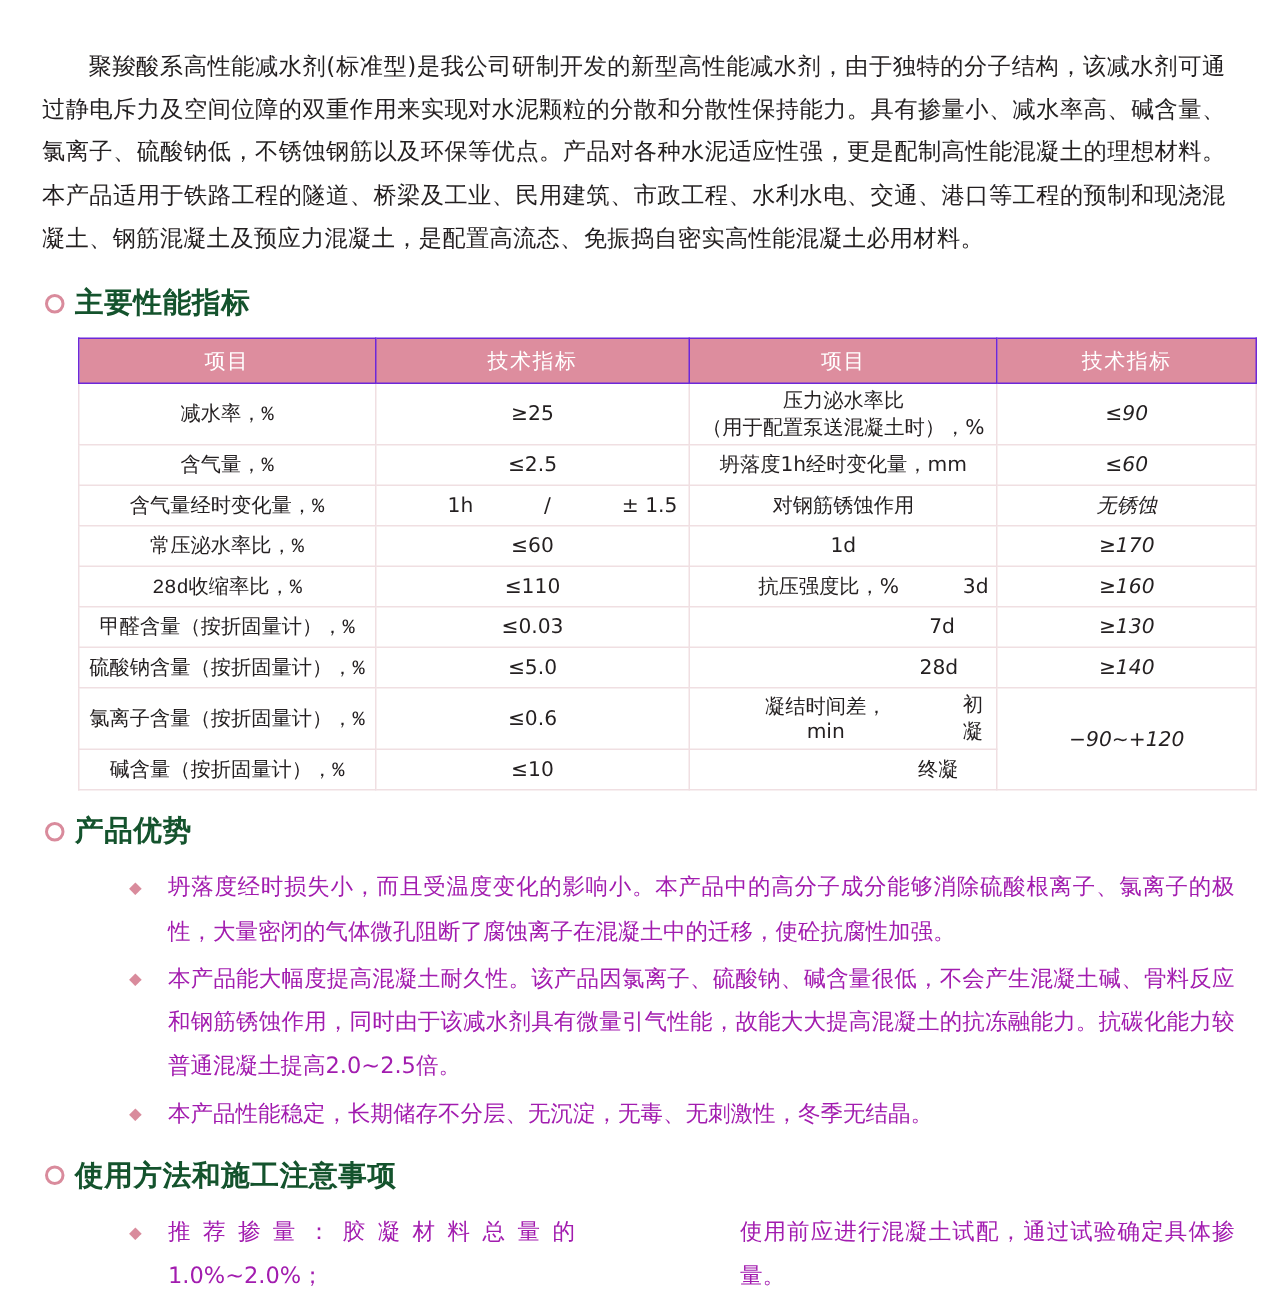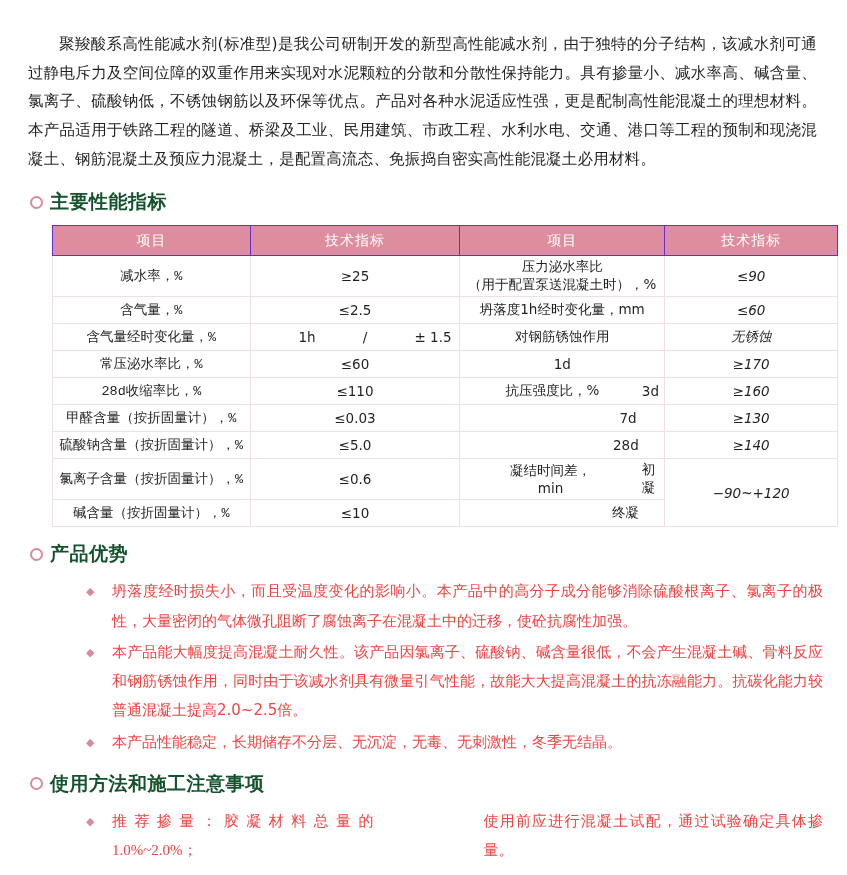--- a/index.html
+++ b/index.html
@@ -111,7 +111,7 @@
     text-align: justify;
     padding-left: 26px;
     margin-bottom: 2px;
-    color: #ef4444;
+    color: #a21caf;
   }
   ul.bullets li::before {
     content: "◆";

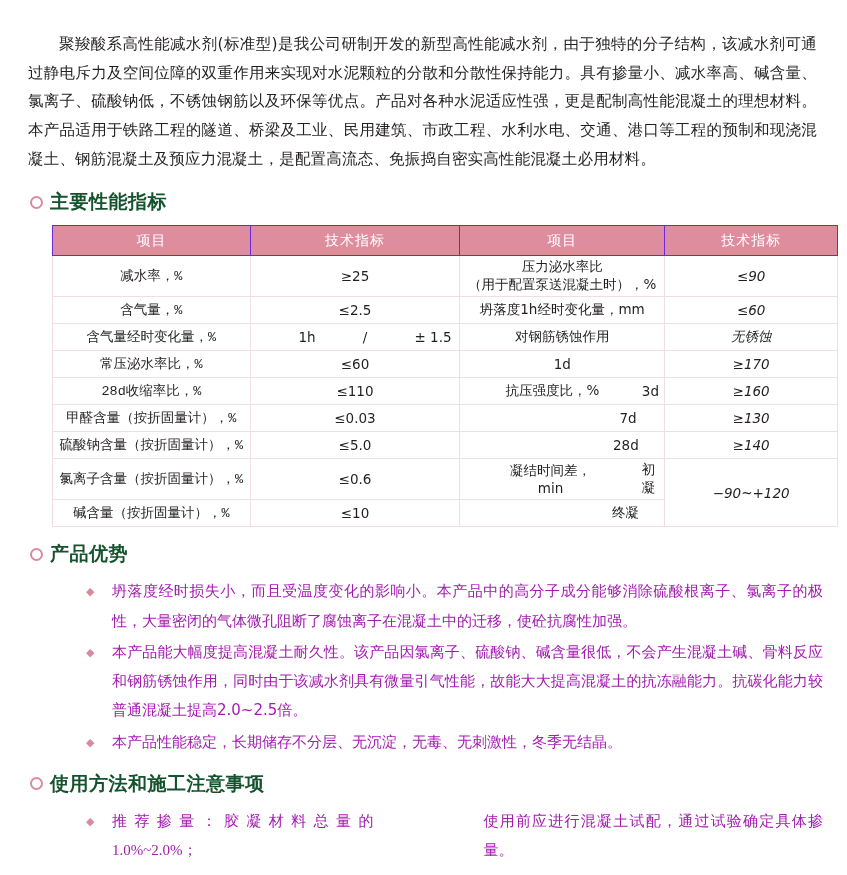--- a/index.html
+++ b/index.html
@@ -125,7 +125,6 @@
   .inline-two {
     display: flex;
     gap: 110px;
-    font-family: Liberation Serif, serif;
   }
 </style>
 </head>

